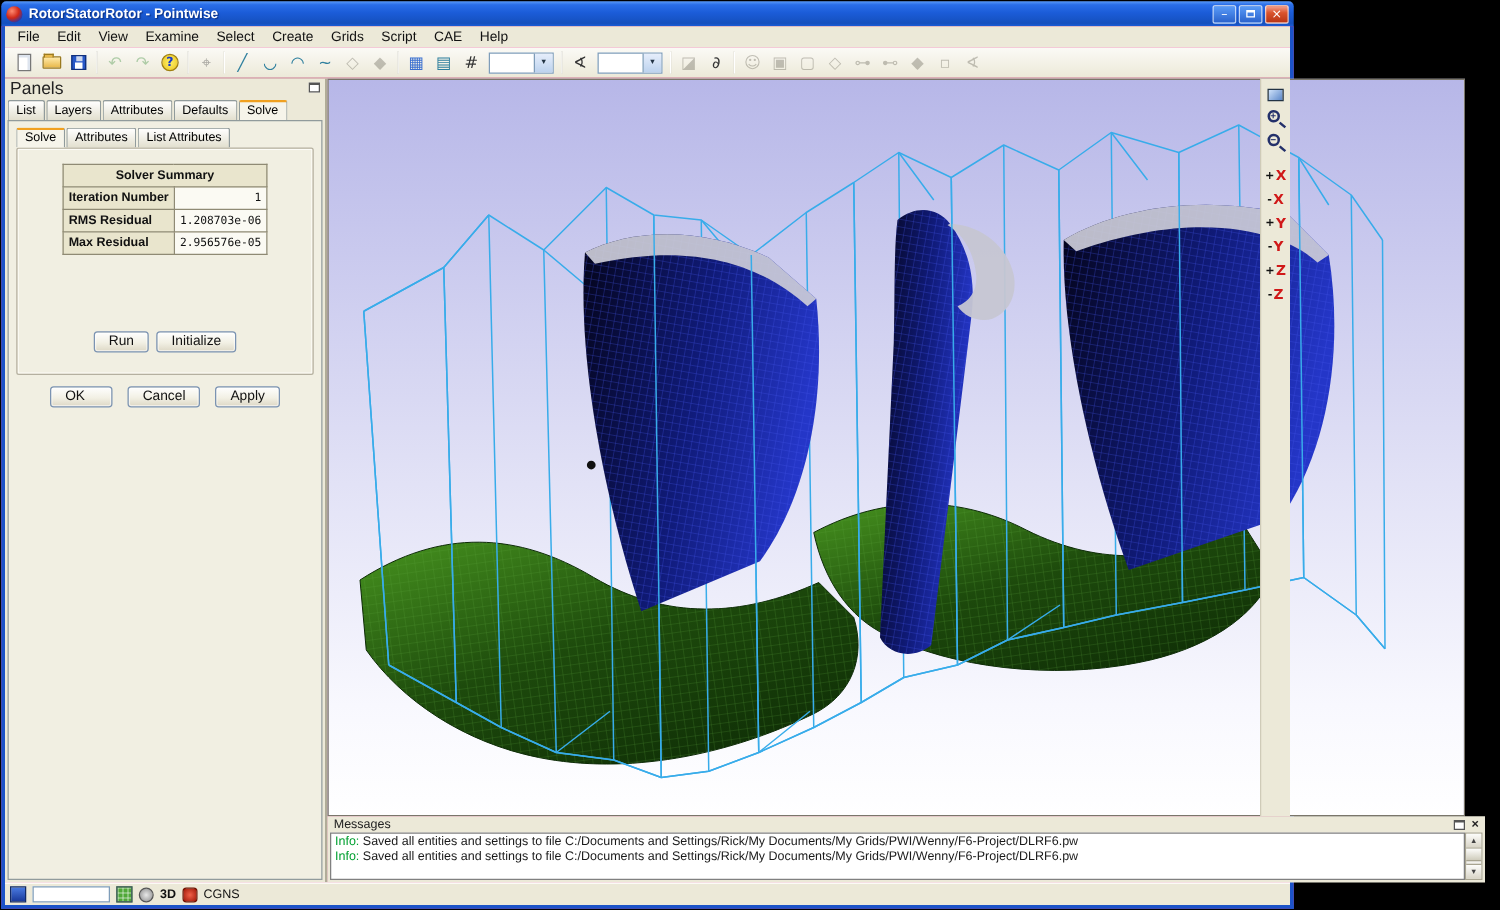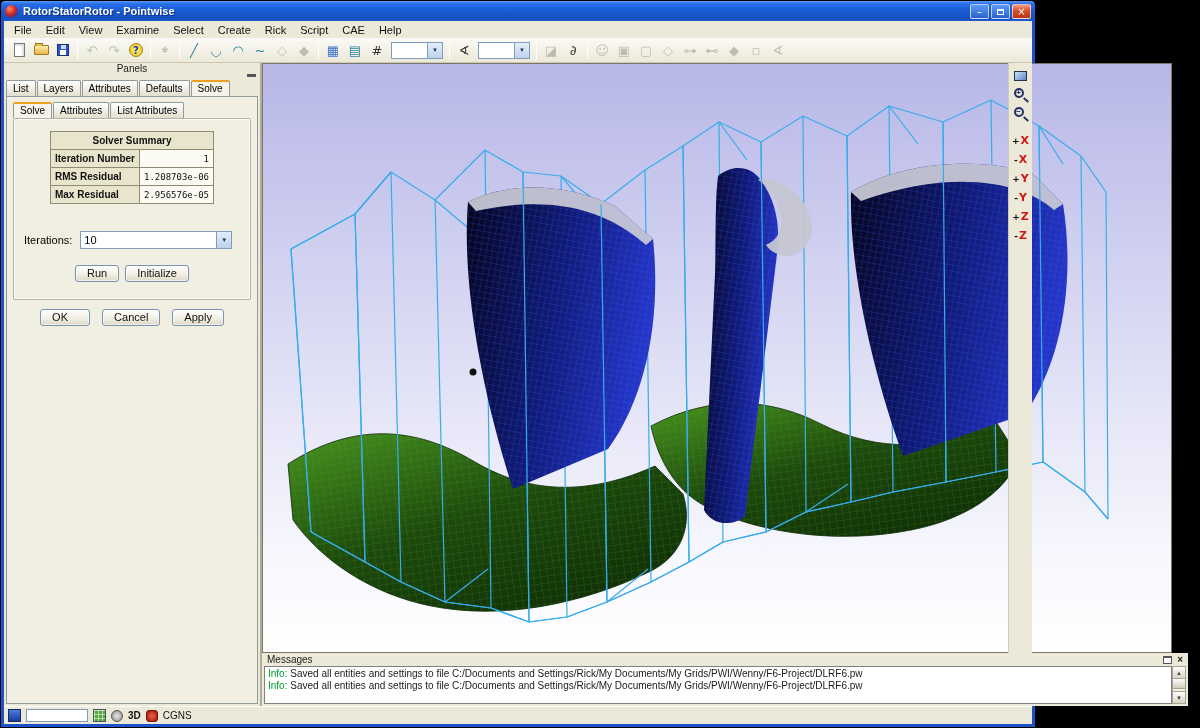--- a/index.html
+++ b/index.html
@@ -151,7 +151,7 @@
       <span class="menu-item">Examine</span>
       <span class="menu-item">Select</span>
       <span class="menu-item">Create</span>
-      <span class="menu-item">Rick</span>
+      <span class="menu-item">Grids</span>
       <span class="menu-item">Script</span>
       <span class="menu-item">CAE</span>
       <span class="menu-item">Help</span>

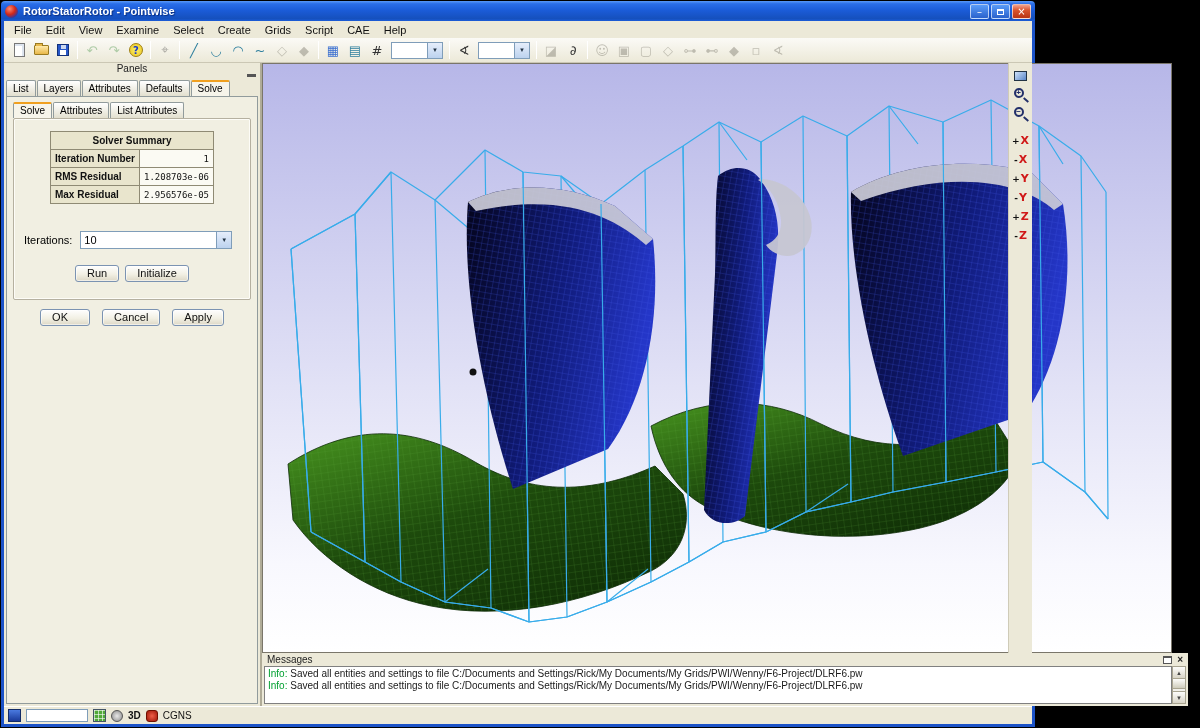--- a/index.html
+++ b/index.html
@@ -56,7 +56,7 @@
 
   
   .panel { position:absolute; left:0; top:42px; width:258px; bottom:18px; background:#ece9d8; border-right:2px solid #b0ac98; }
-  .phead { height:14px; display:flex; align-items:center; font-size:10px; padding:0 4px; color:#222;flex-direction:column; }
+  .phead { height:14px; display:flex; align-items:center; font-size:14px; padding:0 4px; color:#222; }
   .float-ic { display:inline-block; width:9px; height:8px; border:1px solid #555; border-top:2px solid #555; background:#fff; }
   .phead .float-ic { margin-left:auto; }
   .ptabs { display:flex; align-items:flex-end; gap:1px; padding:0 2px; height:19px; }

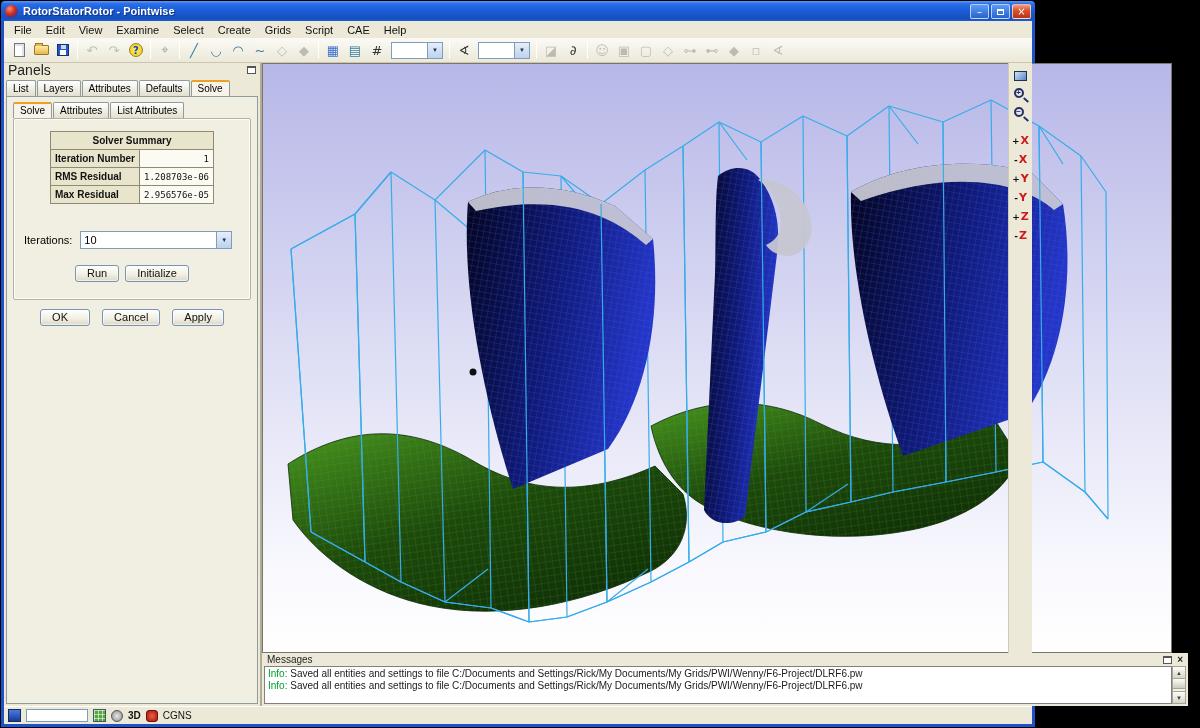--- a/index.html
+++ b/index.html
@@ -249,13 +249,6 @@
             </tr>
           </tbody>
             </table>
-          <div class="iter-row">
-            <span>Iterations:</span>
-            <span class="iter-combo">
-              <span class="iter-val">10</span>
-              <span class="arrow">▼</span>
-            </span>
-          </div>
           <div class="runrow">
             <span class="xpbtn">Run</span>
             <span class="xpbtn">Initialize</span>

